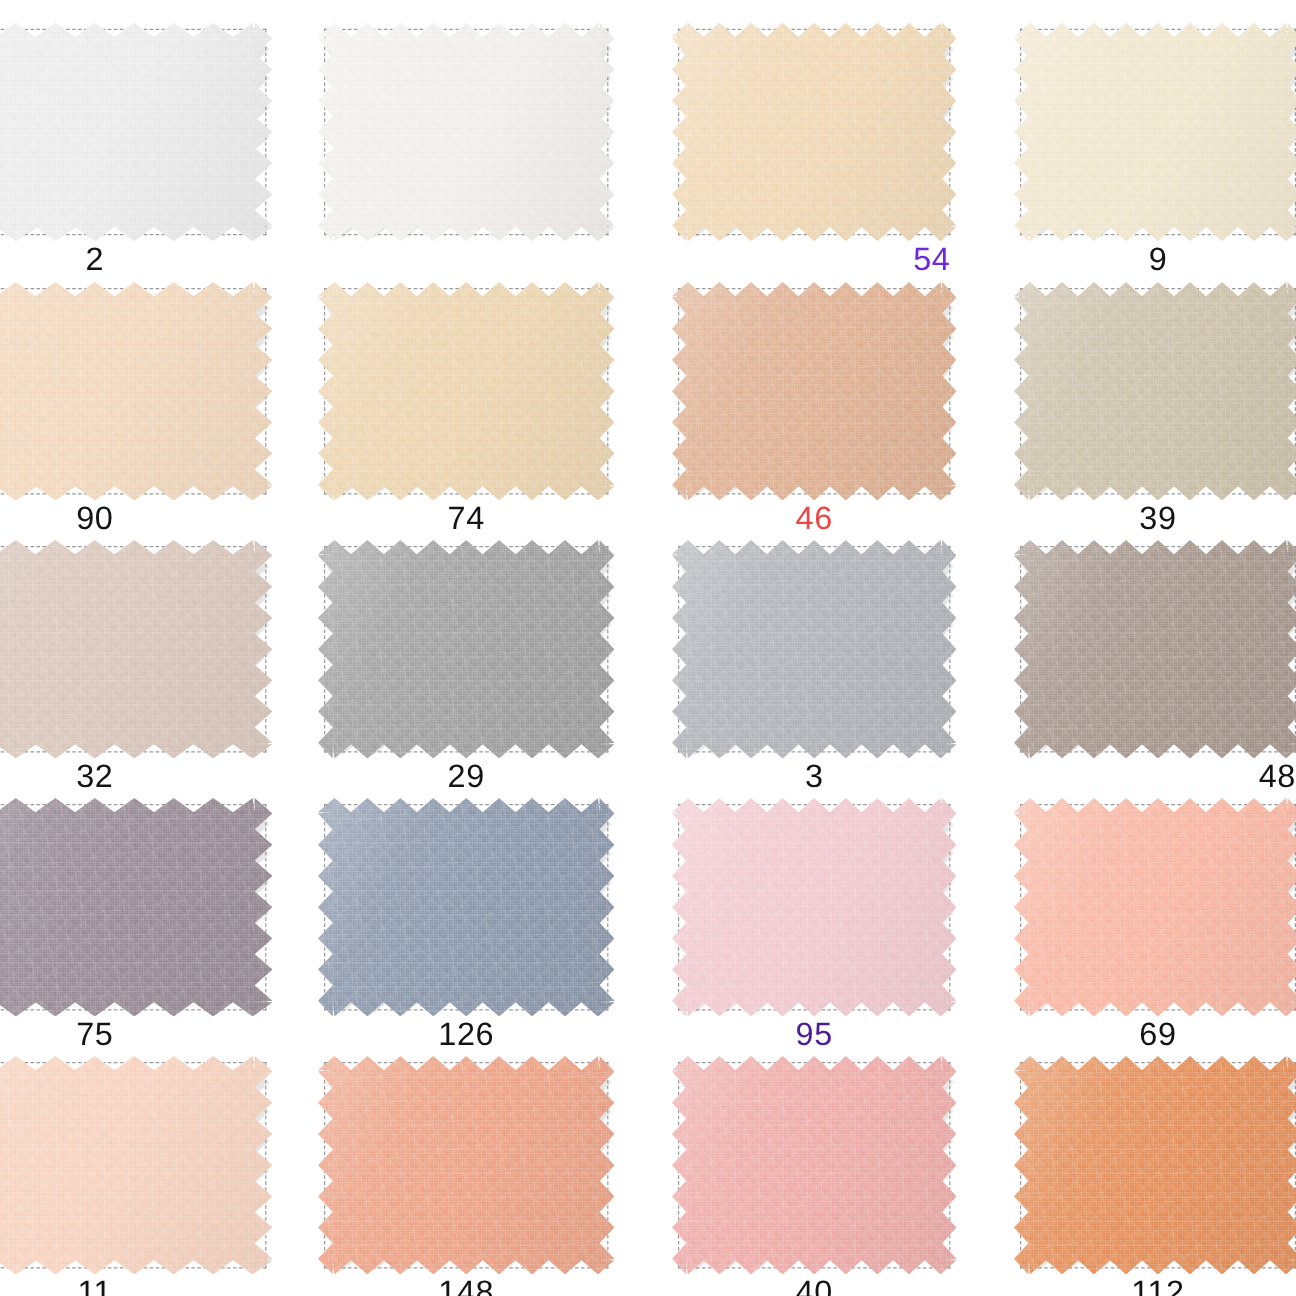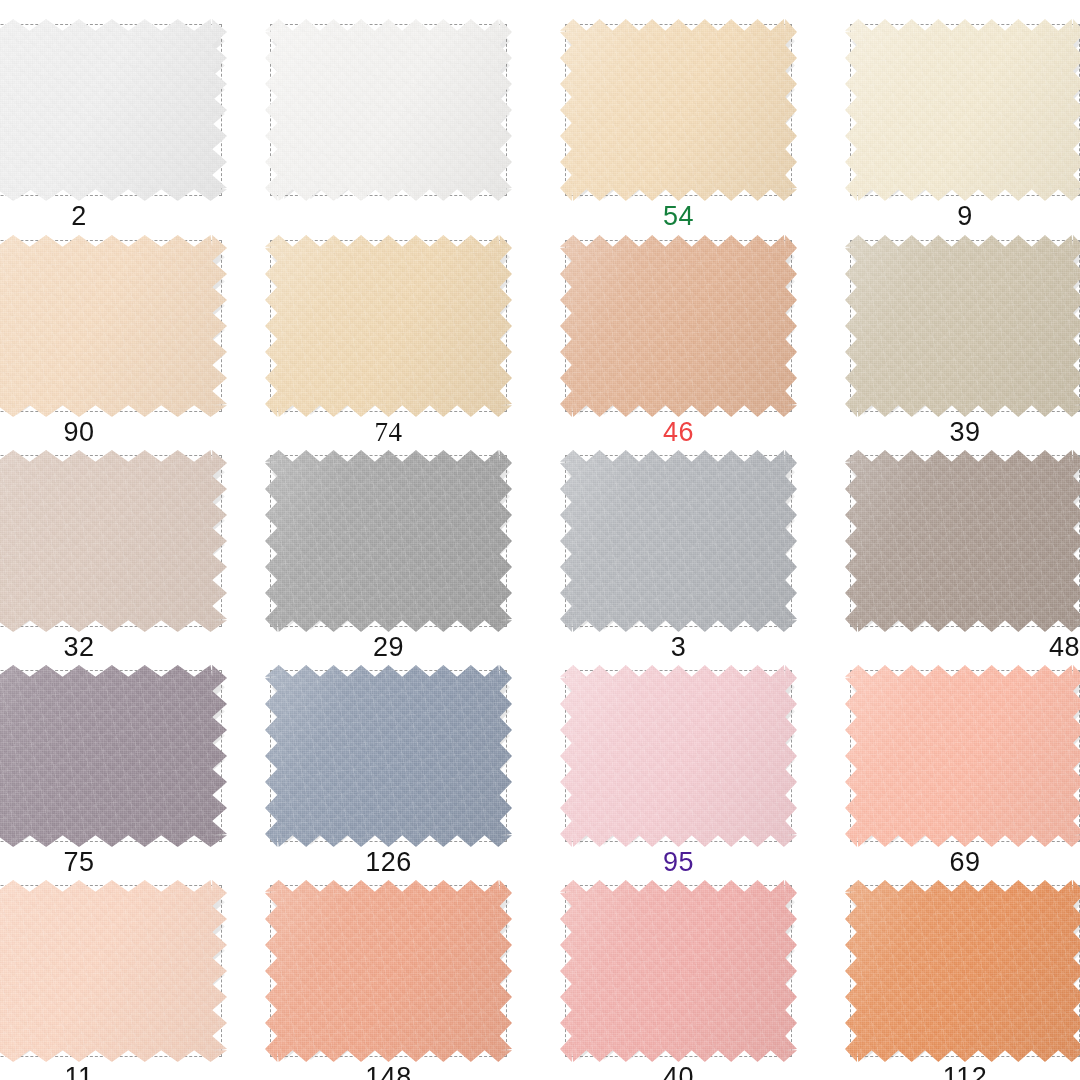--- a/index.html
+++ b/index.html
@@ -185,7 +185,7 @@
           </div>
         </div>
       </div>
-      <div class="label" style="color: #15803d;">54</div>
+      <div class="label" style="color: #6d28d9; text-align: right;">54</div>
     </div>
     <div class="cell" style="left: 850px; top: 24px; width: 230px; height: 212px;">
       <div class="swatch-box" style="border-color: rgb(154, 154, 154);">

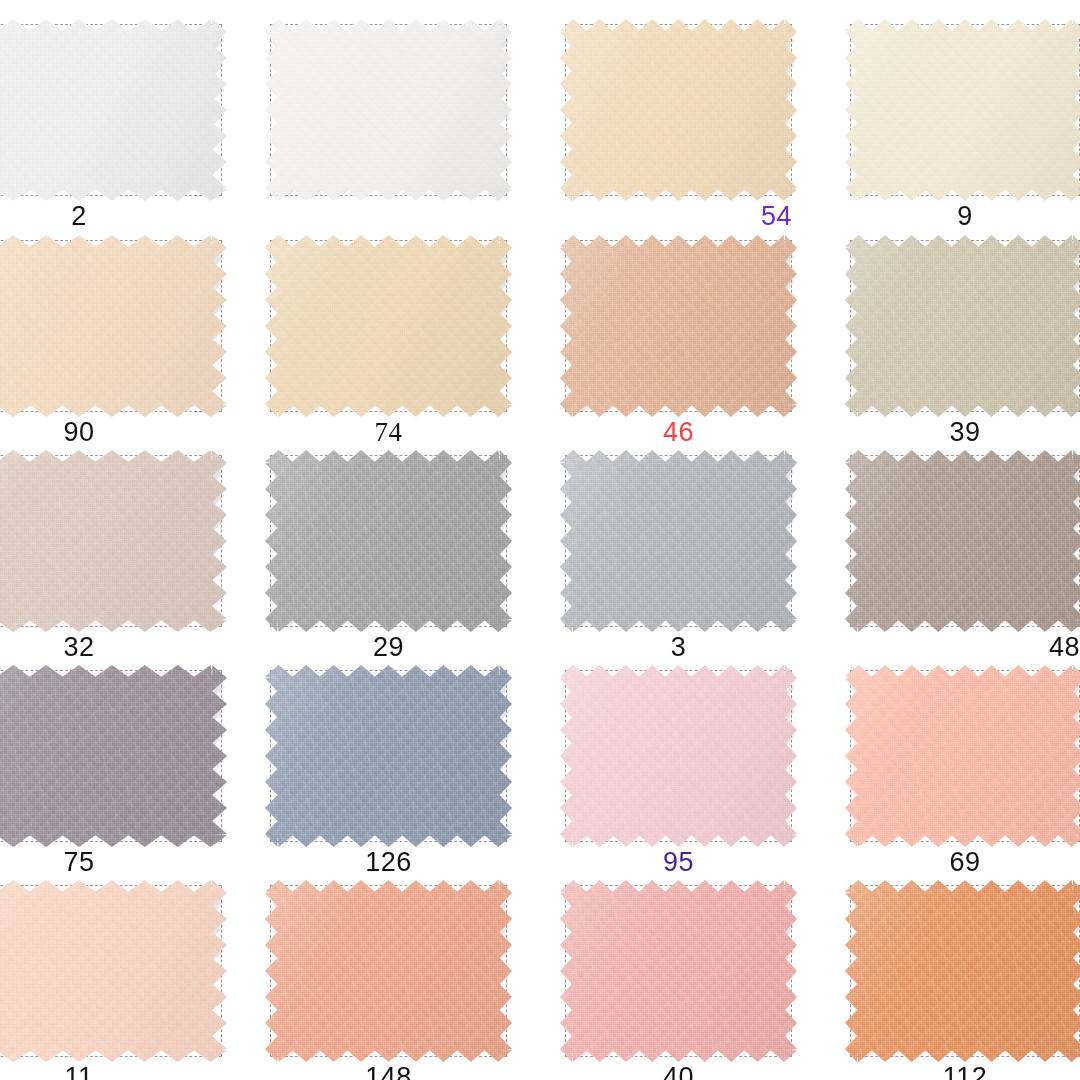--- a/index.html
+++ b/index.html
@@ -217,7 +217,7 @@
       </div>
       <div class="label" style="color: rgb(20, 20, 20);">90</div>
     </div>
-    <div class="cell" style="left: 270px; top: 240px; width: 237px; height: 212px; font-family: Liberation Serif, serif;">
+    <div class="cell" style="left: 270px; top: 240px; width: 237px; height: 212px;">
       <div class="swatch-box" style="border-color: rgb(154, 154, 154);">
         <div class="fabric-wrap" style="--pink: polygon(0.000% 6.522%,5.556% 0.000%,11.111% 6.522%,16.667% 0.000%,22.222% 6.522%,27.778% 0.000%,33.333% 6.522%,38.889% 0.000%,44.444% 6.522%,50.000% 0.000%,55.556% 6.522%,61.111% 0.000%,66.667% 6.522%,72.222% 0.000%,77.778% 6.522%,83.333% 0.000%,88.889% 6.522%,94.444% 0.000%,95.000% 6.522%,95.000% 0.000%,100.000% 7.143%,95.000% 14.286%,100.000% 21.429%,95.000% 28.571%,100.000% 35.714%,95.000% 42.857%,100.000% 50.000%,95.000% 57.143%,100.000% 64.286%,95.000% 71.429%,100.000% 78.571%,95.000% 85.714%,100.000% 92.857%,95.000% 93.478%,100.000% 93.478%,94.444% 100.000%,88.889% 93.478%,83.333% 100.000%,77.778% 93.478%,72.222% 100.000%,66.667% 93.478%,61.111% 100.000%,55.556% 93.478%,50.000% 100.000%,44.444% 93.478%,38.889% 100.000%,33.333% 93.478%,27.778% 100.000%,22.222% 93.478%,16.667% 100.000%,11.111% 93.478%,5.556% 100.000%,5.000% 93.478%,5.000% 100.000%,0.000% 92.857%,5.000% 85.714%,0.000% 78.571%,5.000% 71.429%,0.000% 64.286%,5.000% 57.143%,0.000% 50.000%,5.000% 42.857%,0.000% 35.714%,5.000% 28.571%,0.000% 21.429%,5.000% 14.286%,0.000% 7.143%,5.000% 6.522%);">
           <div class="fabric-shadow"></div>

